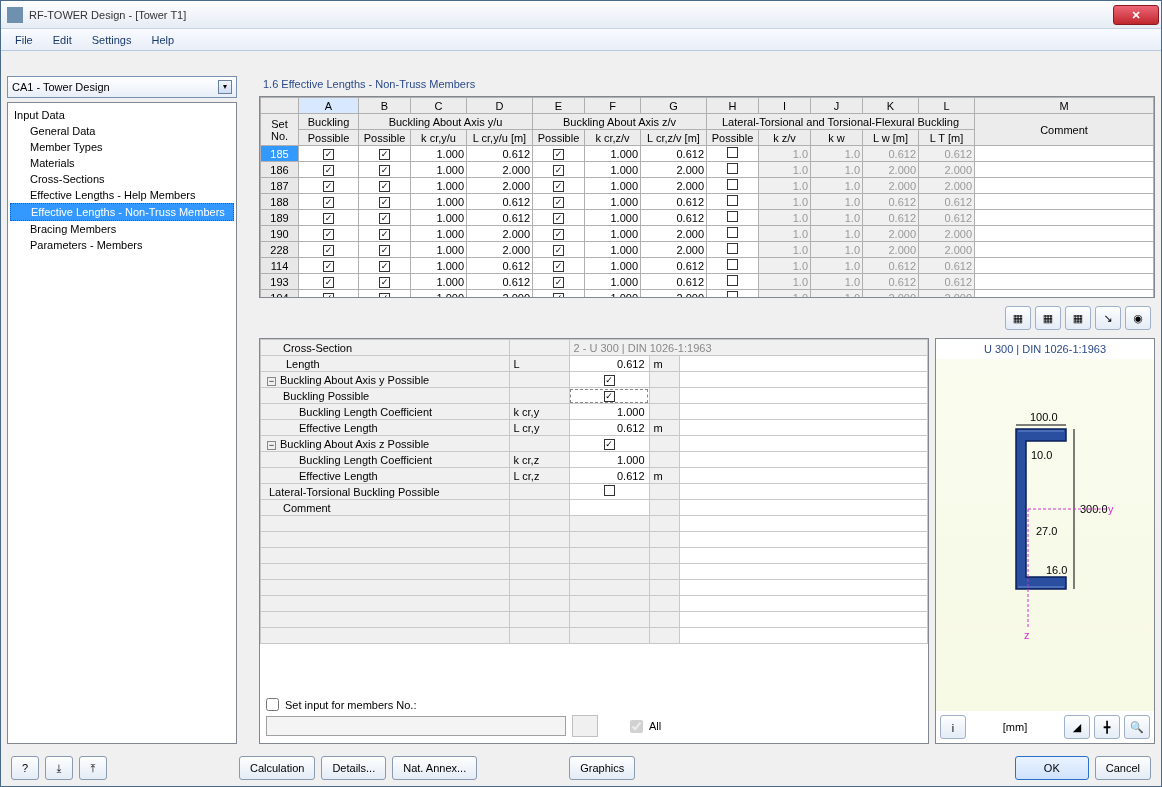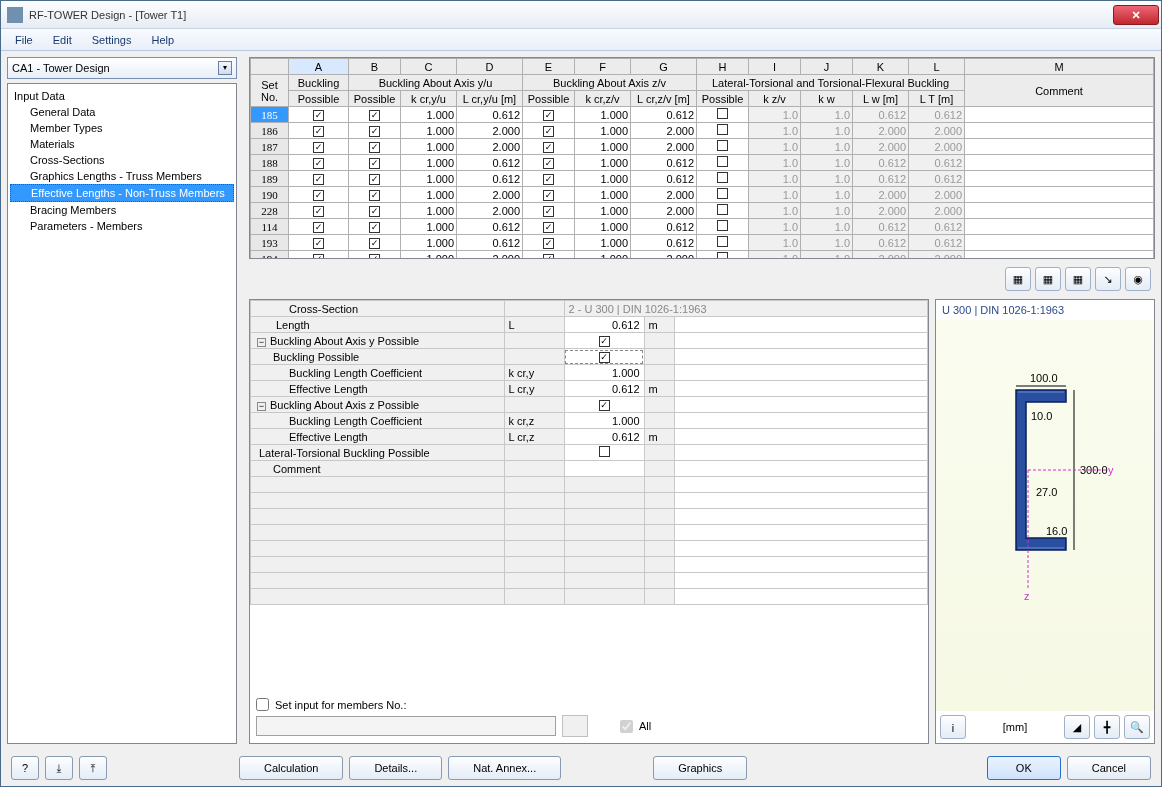--- a/index.html
+++ b/index.html
@@ -15,7 +15,7 @@
 .menubar { height: 22px; background: linear-gradient(#f8fbff,#e9eef8); border-bottom: 1px solid #b8c8e0; display: flex; align-items: center; padding: 0 4px; }
 .menubar span { padding: 2px 10px; color: #1a3a6e; }
 
-.body { flex:1; display:flex; padding:6px; gap:12px; }
+.body { flex:1; display:flex; padding:6px; gap:22px;margin-top:19px; }
 
 
 .left-col { width: 230px; display:flex; flex-direction:column; gap:4px; }

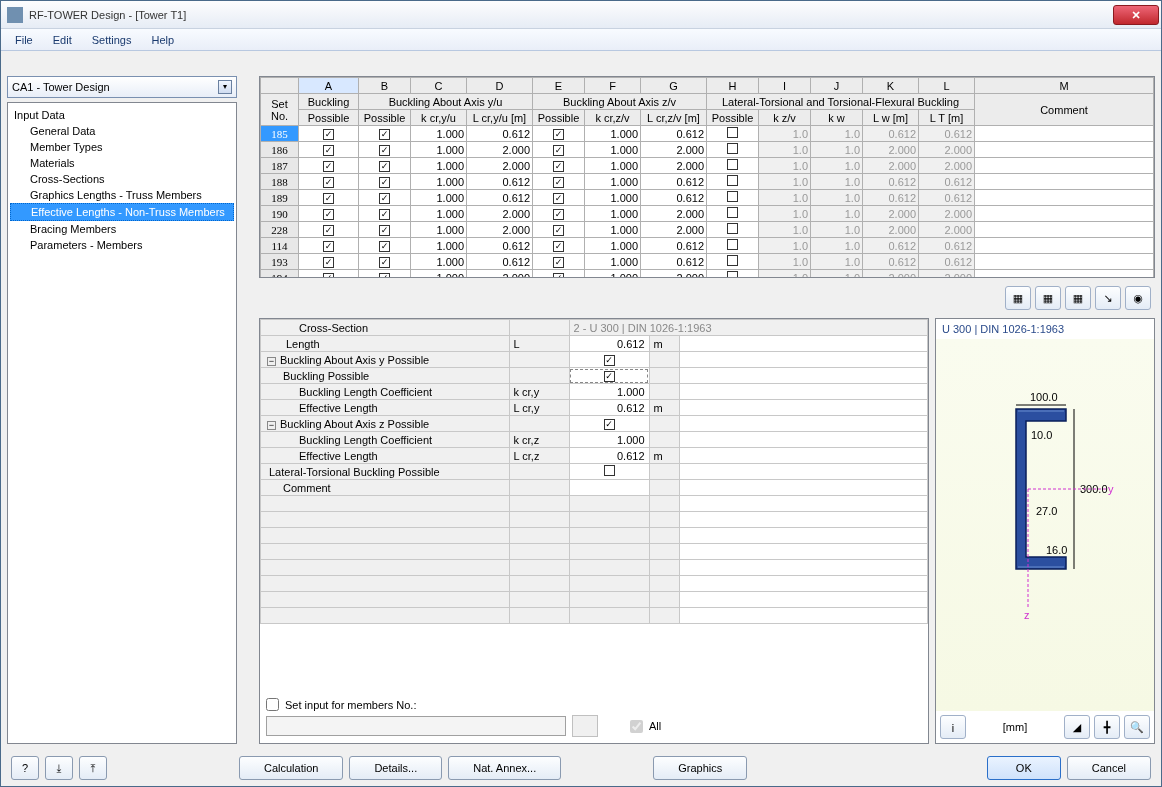--- a/index.html
+++ b/index.html
@@ -124,6 +124,7 @@
     </div>
 
     <div class="right-col">
+      <div class="section-title">1.6 Effective Lengths - Non-Truss Members</div>
 
       <div class="grid-area">
        <div class="grid-scroll">

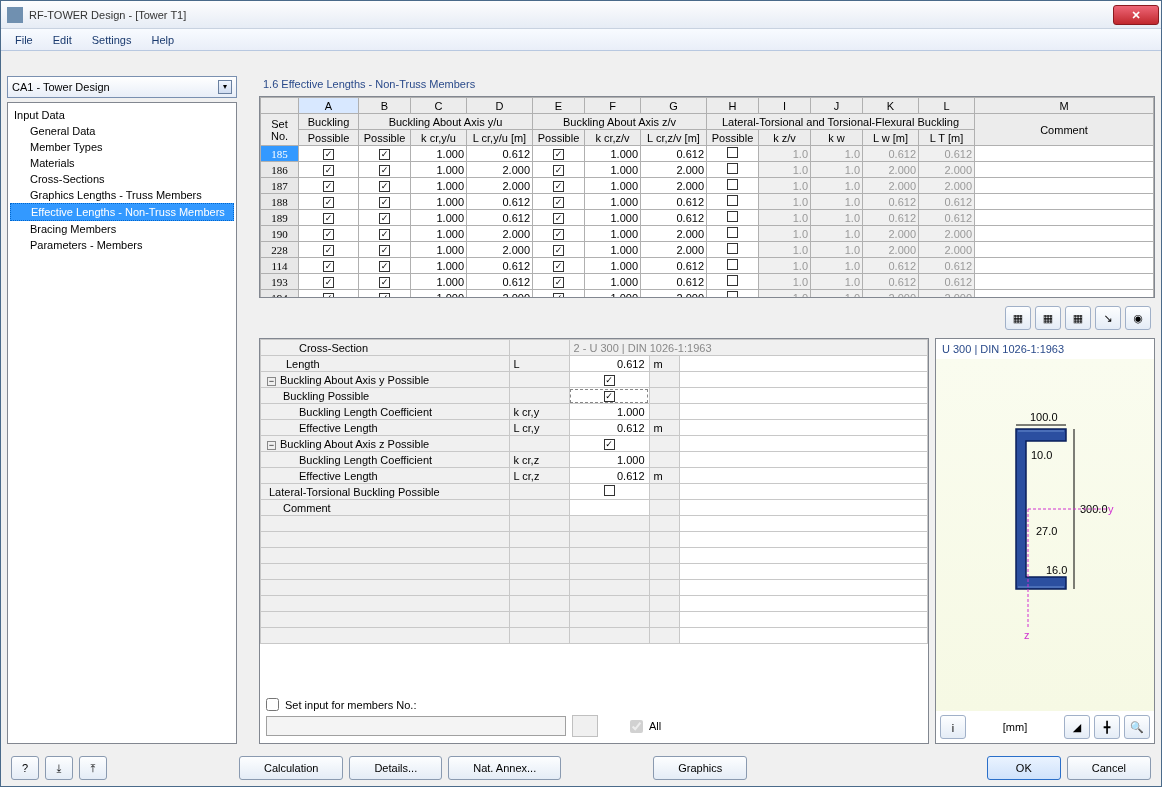--- a/index.html
+++ b/index.html
@@ -36,7 +36,7 @@
 table.grid th, table.grid td { border:1px solid #b0b0b0; padding:1px 2px; height:16px; text-align:center; font-weight:normal; background:#f0f0f0; overflow:hidden; white-space:nowrap; }
 table.grid th { background:#ececec; }
 table.grid td.white { background:#fff; }
-table.grid td.rowhdr { background:#e8e8e8;font-family:Liberation Serif, serif; }
+table.grid td.rowhdr { background:#e8e8e8; }
 table.grid td.sel { background:#3399ff; color:#fff; }
 table.grid td.dim { color:#999; }
 table.grid .colA { background:#d8e8ff; }

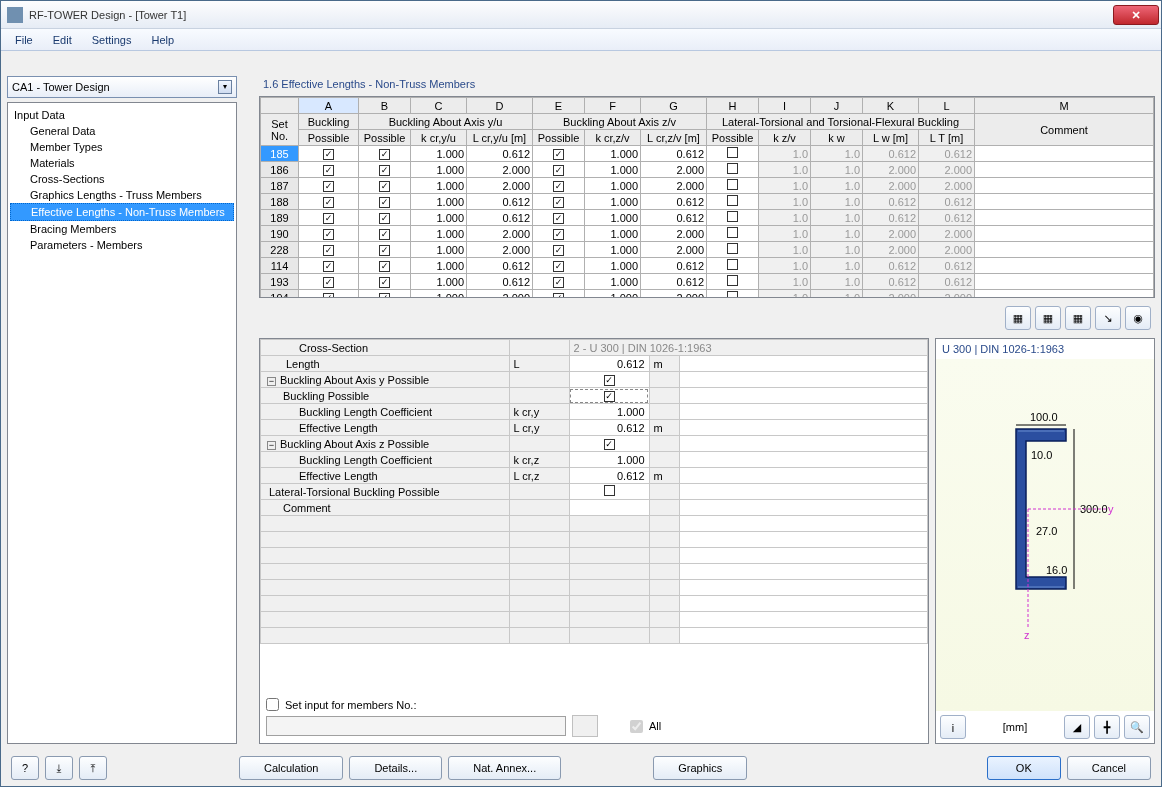--- a/index.html
+++ b/index.html
@@ -115,7 +115,7 @@
             <div class="item">Member Types</div>
             <div class="item">Materials</div>
             <div class="item">Cross-Sections</div>
-            <div class="item">Graphics Lengths - Truss Members</div>
+            <div class="item">Effective Lengths - Help Members</div>
             <div class="item sel">Effective Lengths - Non-Truss Members</div>
             <div class="item">Bracing Members</div>
             <div class="item">Parameters - Members</div>

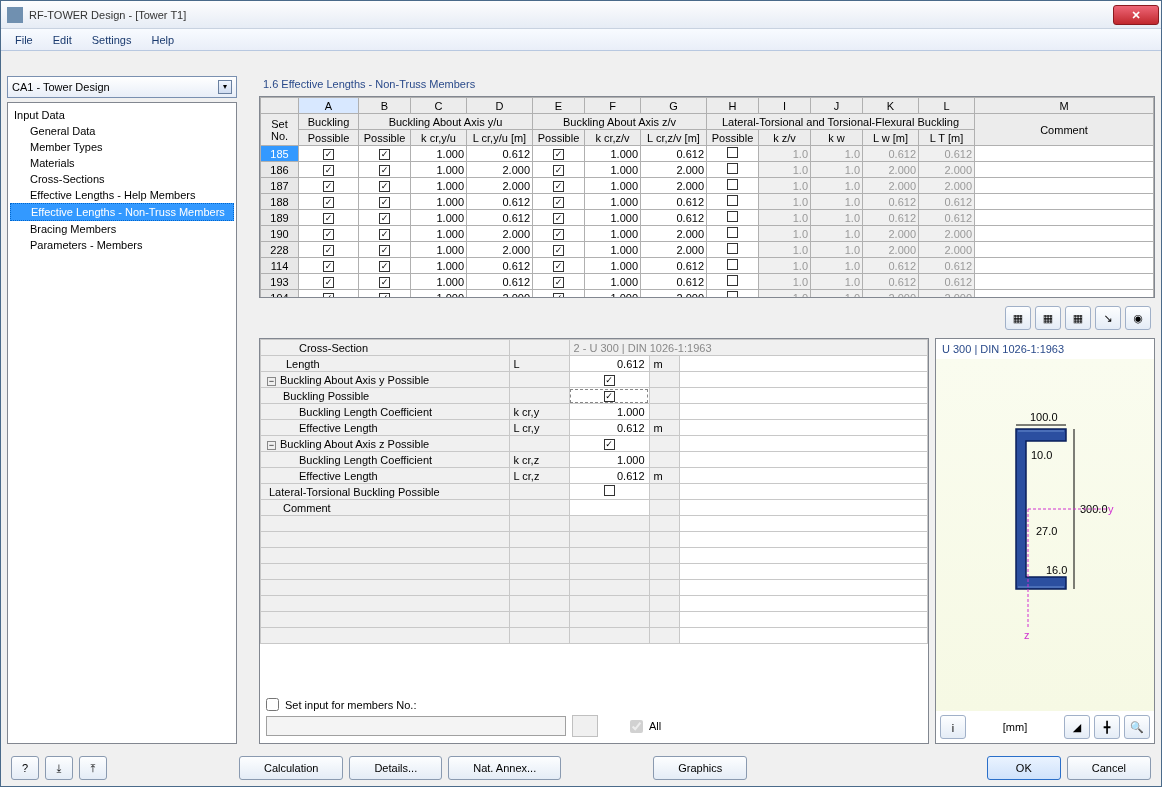--- a/index.html
+++ b/index.html
@@ -373,7 +373,7 @@
                 </colgroup>
               <tbody id="settings-body">
                   <tr>
-                    <td style="padding-left:38px">Cross-Section</td>
+                    <td style="padding-left:22px">Cross-Section</td>
                     <td></td>
                     <td class="" colspan="3" style="color:#888">2 - U 300 | DIN 1026-1:1963</td>
                   </tr>

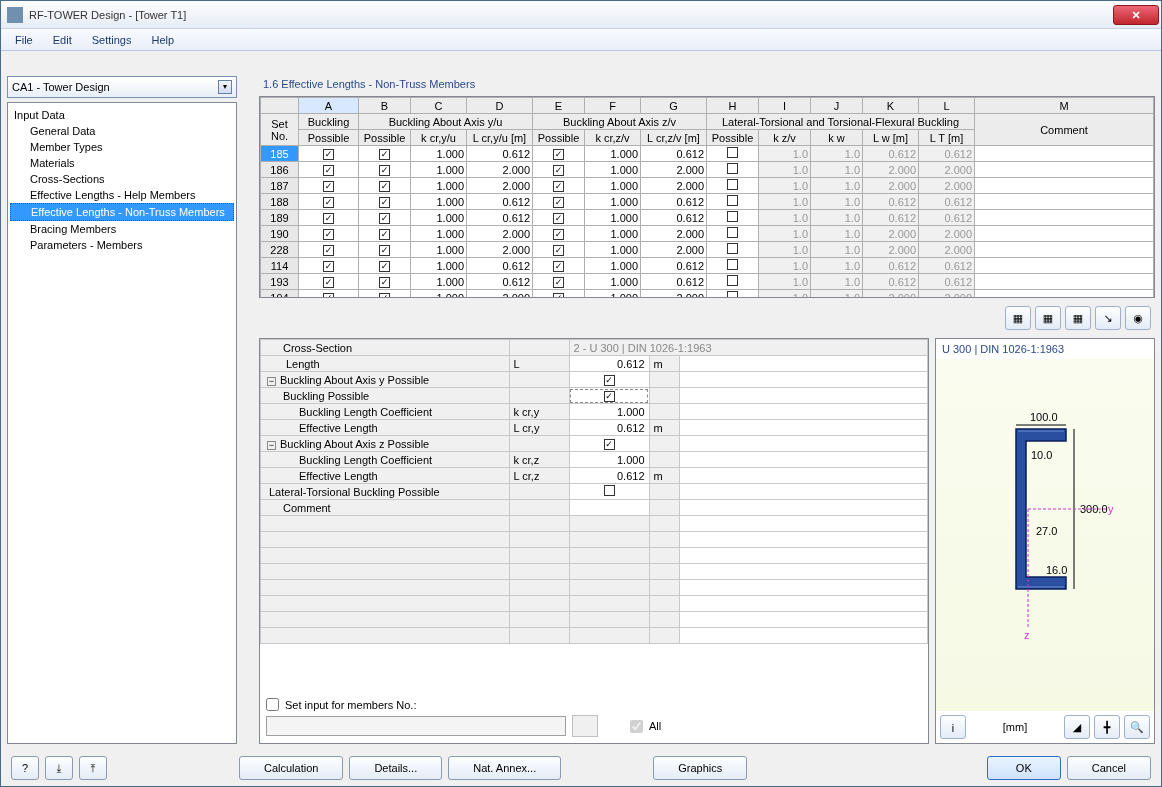--- a/index.html
+++ b/index.html
@@ -63,7 +63,7 @@
 .allrow { display:flex; align-items:center; gap:6px; }
 .allrow .sbtn { width:26px; height:22px; border:1px solid #c0c0c0; background:#f0f0f0; }
 
-.preview { width:220px; border:1px solid #828790; background:#fff; display:flex; flex-direction:column; }
+.preview { width:220px; border:1px solid #828790; background:#fff; display:flex; flex-direction:column;text-align:center; }
 .preview .ptitle { color:#2a4a8a; padding:4px 6px; }
 .preview .canvas { flex:1; background:linear-gradient(#fafcef,#f6f9e4); position:relative; }
 .preview .footer { display:flex; justify-content:space-between; align-items:center; padding:4px; }

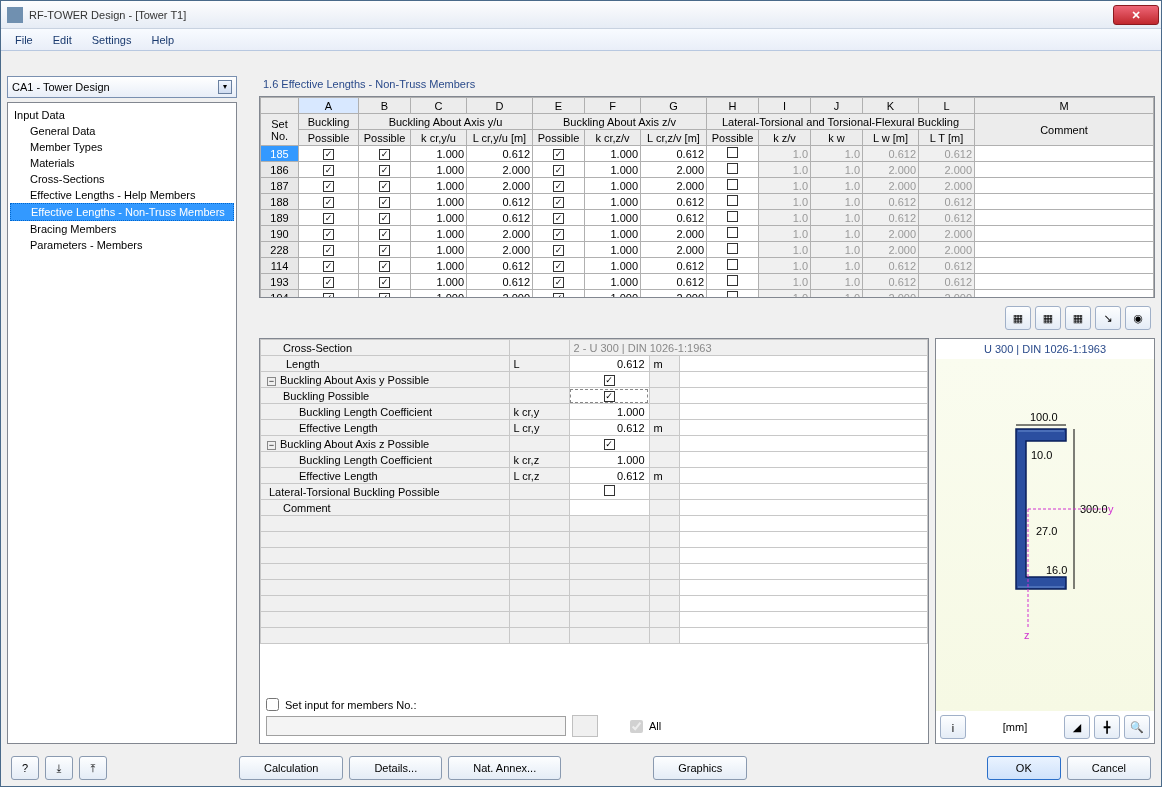--- a/index.html
+++ b/index.html
@@ -74,7 +74,7 @@
 
 
 .bottom-bar { display:flex; align-items:center; padding:6px 10px; gap:6px; }
-.btn { height:24px; padding:0 24px; border:1px solid #8a9ab0; background:linear-gradient(#fdfeff,#e4ecf6); border-radius:3px; }
+.btn { height:24px; padding:0 10px; border:1px solid #8a9ab0; background:linear-gradient(#fdfeff,#e4ecf6); border-radius:3px; }
 .btn.icon { width:28px; padding:0; }
 .btn.primary { border:1px solid #2a6fc9; background:linear-gradient(#eaf3ff,#cfe2fb); padding:0 28px; }
 .spacer { flex:1; }

